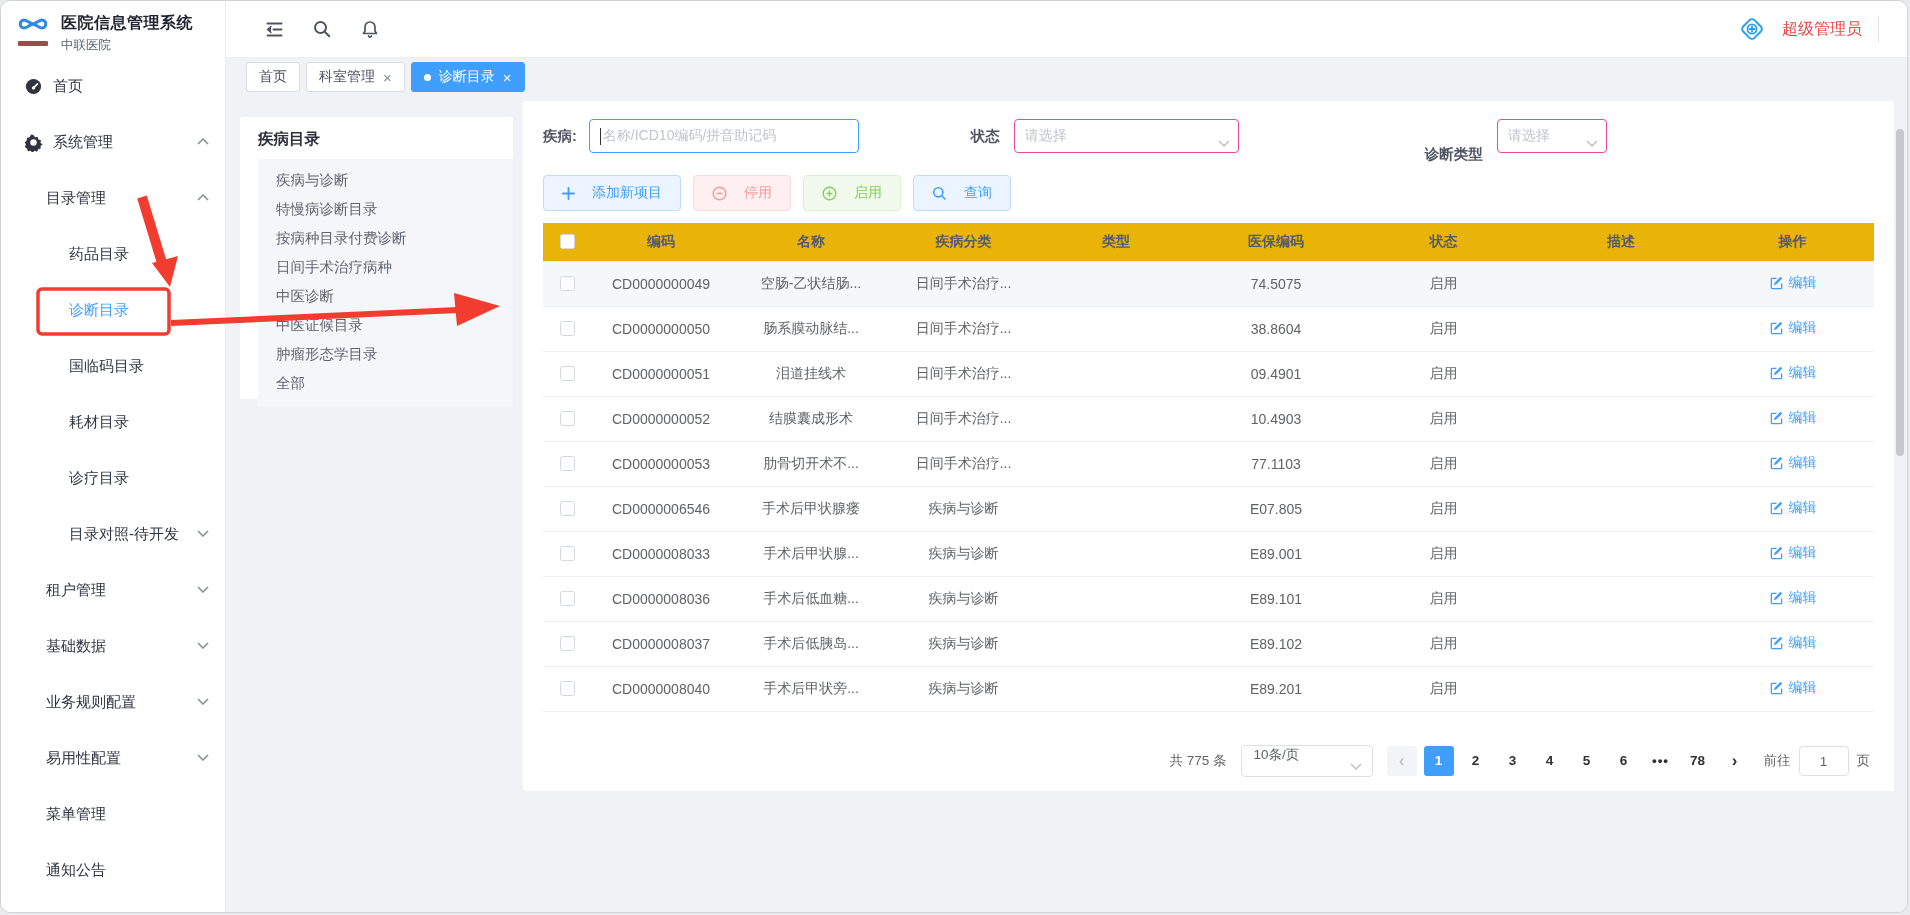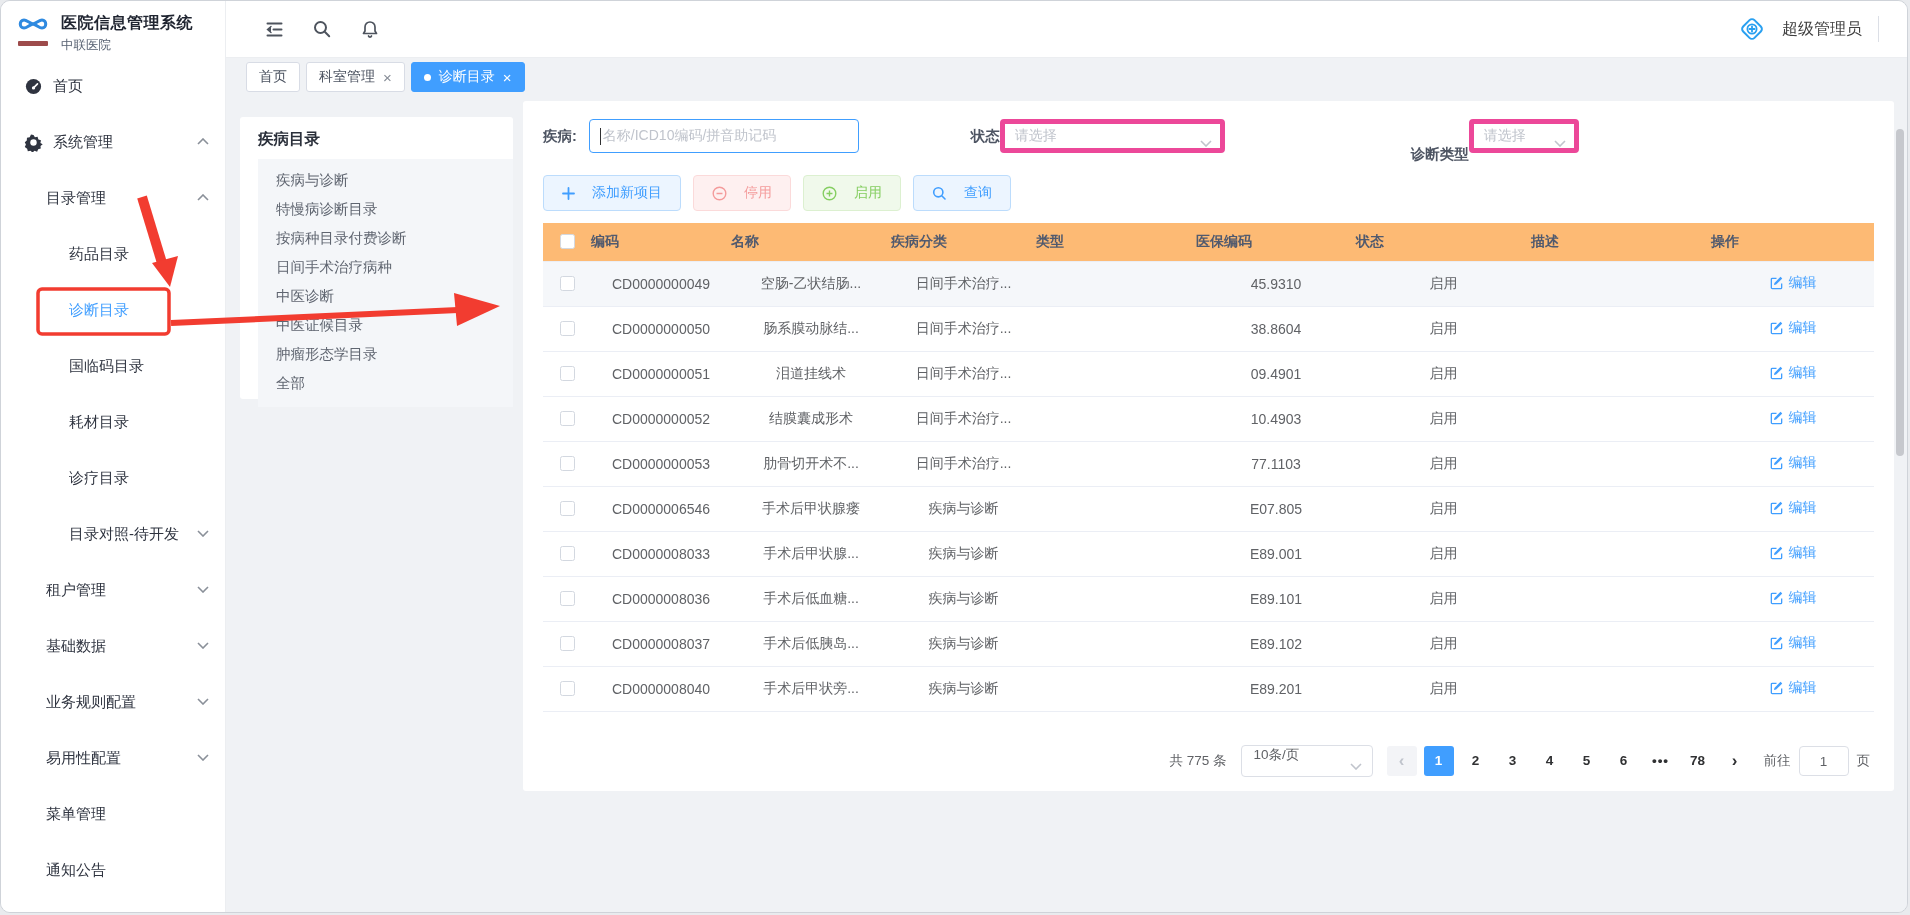--- a/index.html
+++ b/index.html
@@ -33,7 +33,7 @@
   .tb-icon + .tb-icon { margin-left:8px; }
   .tb-left { display:flex; align-items:center; padding-left:28px; }
   .tb-right { margin-left:auto; display:flex; align-items:center; padding-right:28px; }
-  .user-name { font-size:16px; color:#404040; margin:0 16px 0 10px; }
+  .user-name { font-size:16px; color:#ef4444; margin:0 16px 0 10px; }
   .tb-divider { width:1px; height:26px; background:#dcdfe6; }
 
   

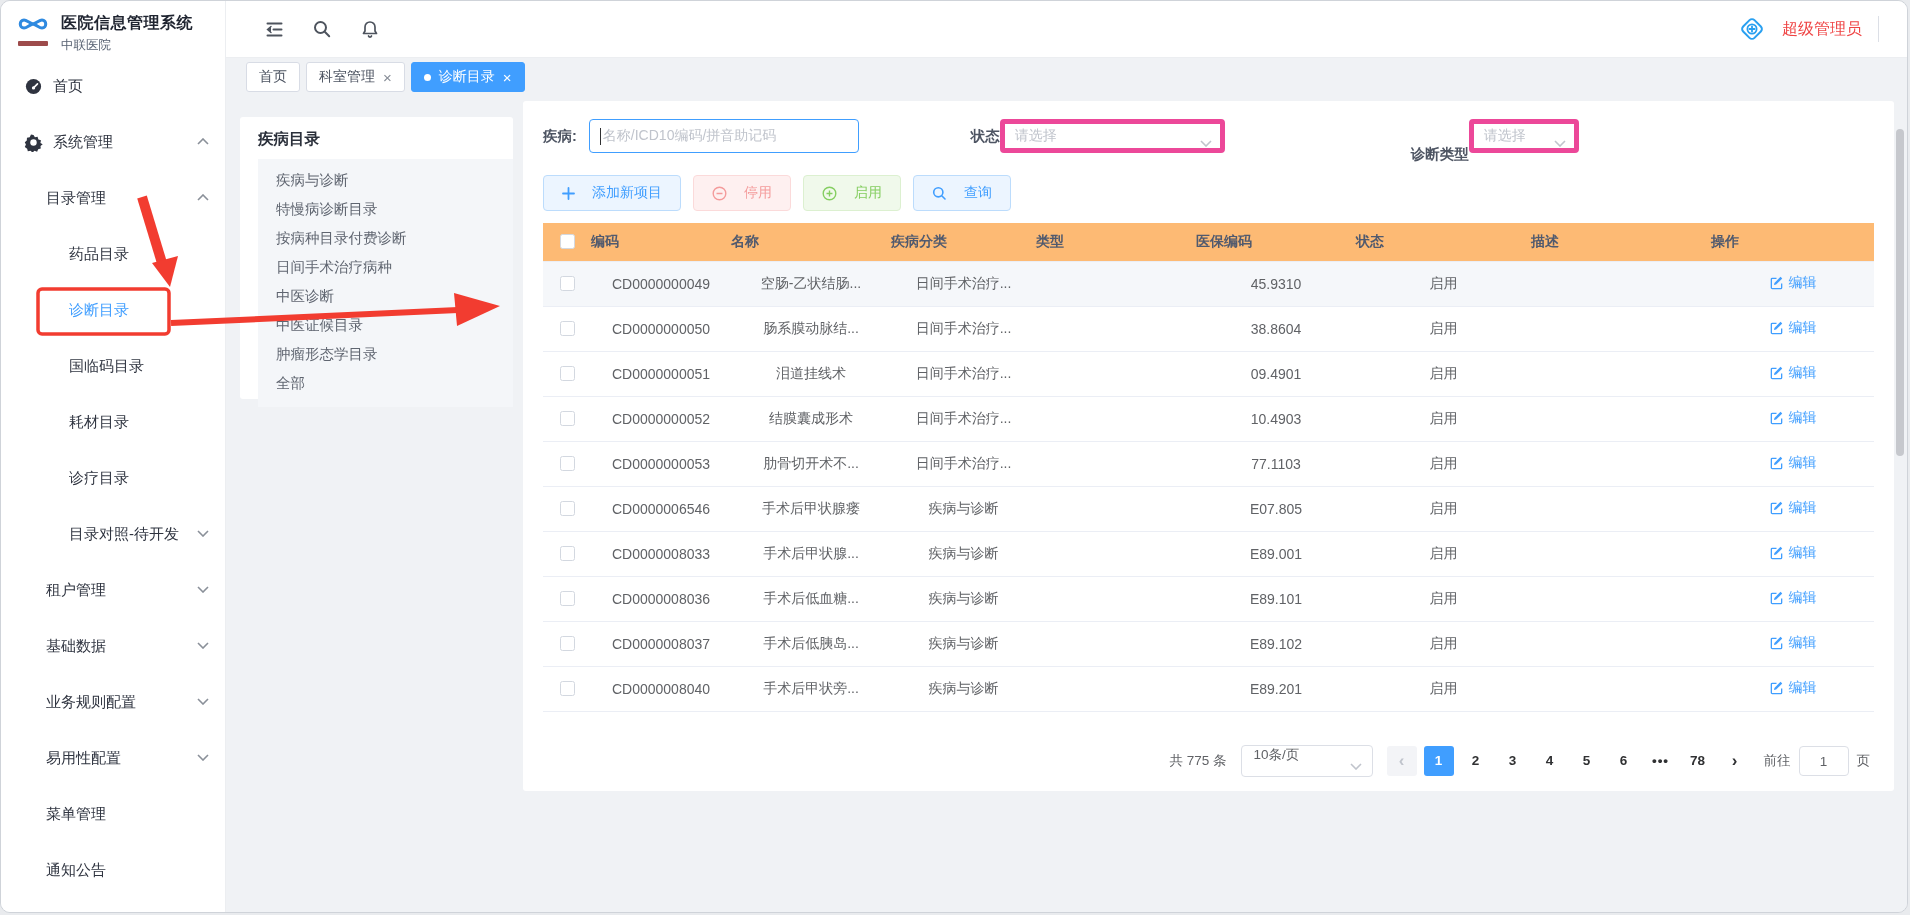--- a/index.html
+++ b/index.html
@@ -61,7 +61,7 @@
   .f-input { position:relative; width:270px; height:34px; border:1px solid #409eff; border-radius:4px; background:#fff; margin-left:12px; display:flex; align-items:center; padding-left:10px; }
   .caret { width:1px; height:17px; background:#303133; margin-right:2px; }
   .placeholder { font-size:14px; color:#c0c4cc; white-space:nowrap; overflow:hidden; }
-  .f-select { position:relative; height:34px; border:5px solid #ec4899; border-radius:4px; background:#fff; display:flex; align-items:center; padding:0 26px 0 10px; cursor:pointer; }
+  .f-select { position:relative; height:34px; border:1px solid #ec4899; border-radius:4px; background:#fff; display:flex; align-items:center; padding:0 26px 0 10px; margin-left:14px; cursor:pointer; }
   .f-select .sel-chev { position:absolute; right:8px; top:50%; margin-top:-3px; color:#c0c4cc; }
   .sp1 { margin-left:112px; } .sp2 { margin-left:186px;margin-top:36px; }
   .w225 { width:225px; } .w110 { width:110px; }

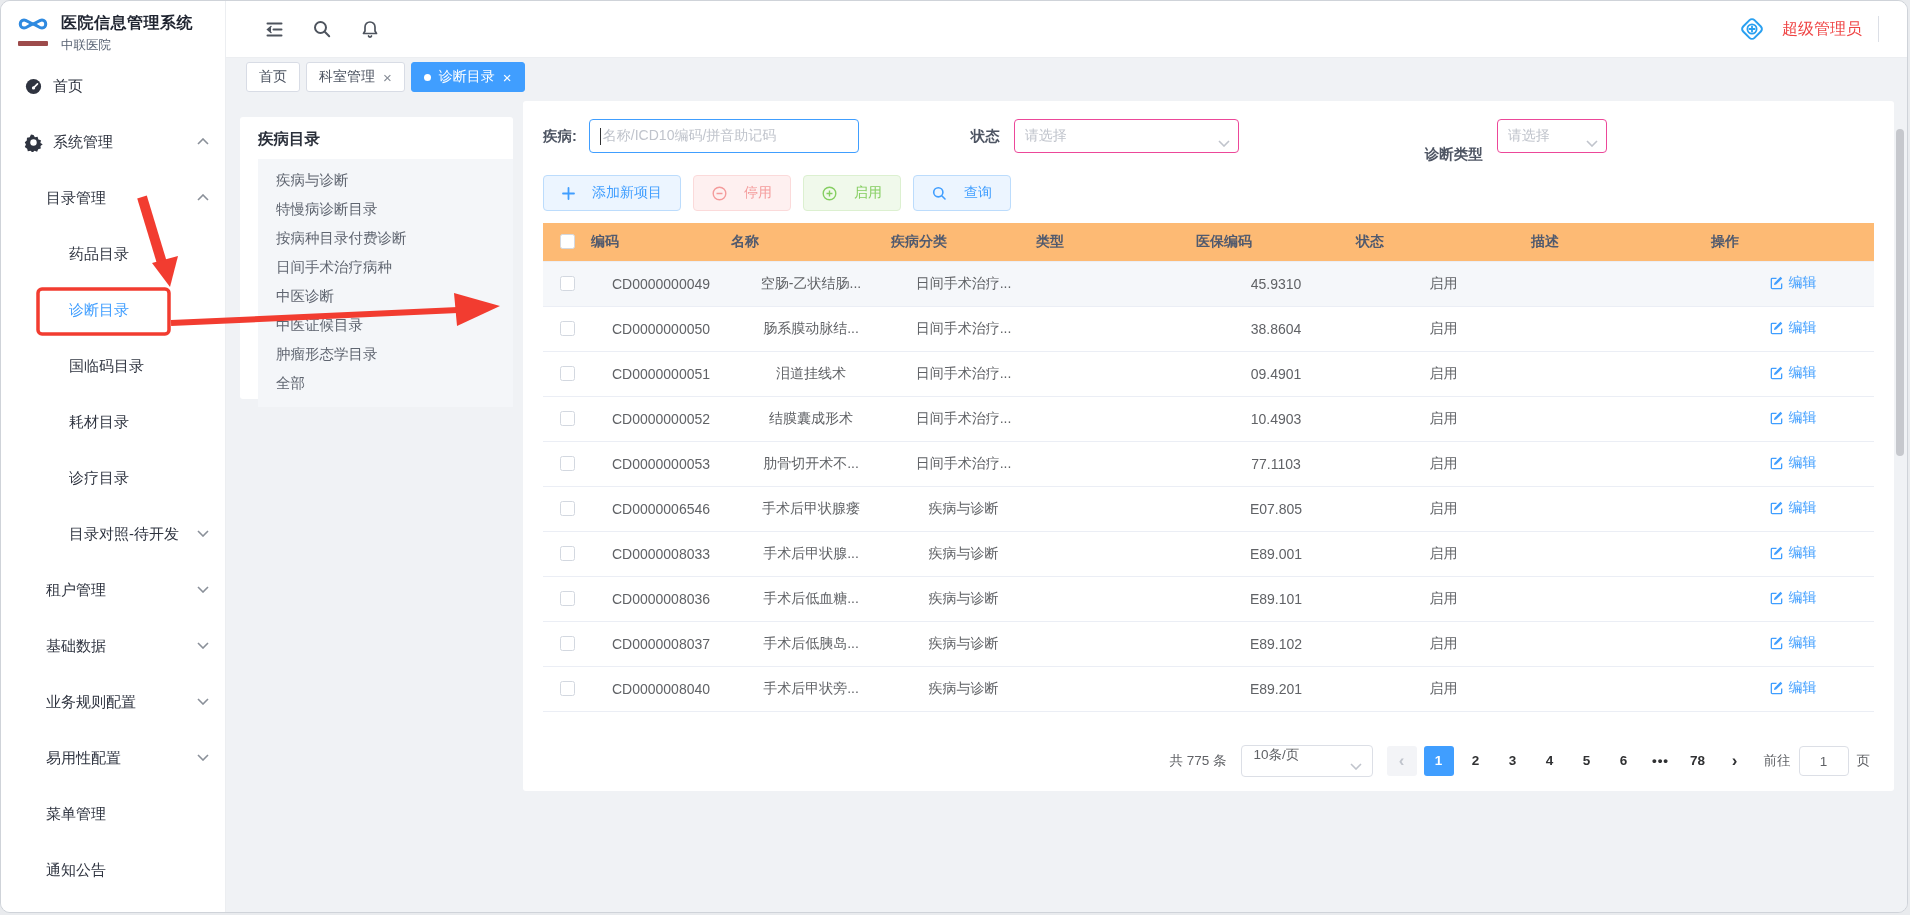--- a/index.html
+++ b/index.html
@@ -76,7 +76,7 @@
 
   
   table.grid { margin-top:12px; border-collapse:collapse; table-layout:fixed; width:1331px; font-size:14px; }
-  .grid th { height:38px; background:#fdba74; color:#515a6e; font-weight:600; text-align:left; border-bottom:1px solid #ebeef5; }
+  .grid th { height:38px; background:#eab308; color:#515a6e; font-weight:600; text-align:center; border-bottom:1px solid #ebeef5; }
   .grid td { height:45px; color:#606266; text-align:center; border-bottom:1px solid #ebeef5; background:#fff; white-space:nowrap; overflow:hidden; }
   .grid tr.hl td { background:#f5f7fa; }
   .cbx { width:15px; height:15px; border:1px solid #d3d8e0; border-radius:2.5px; background:#fff; margin:0 auto; cursor:pointer; }

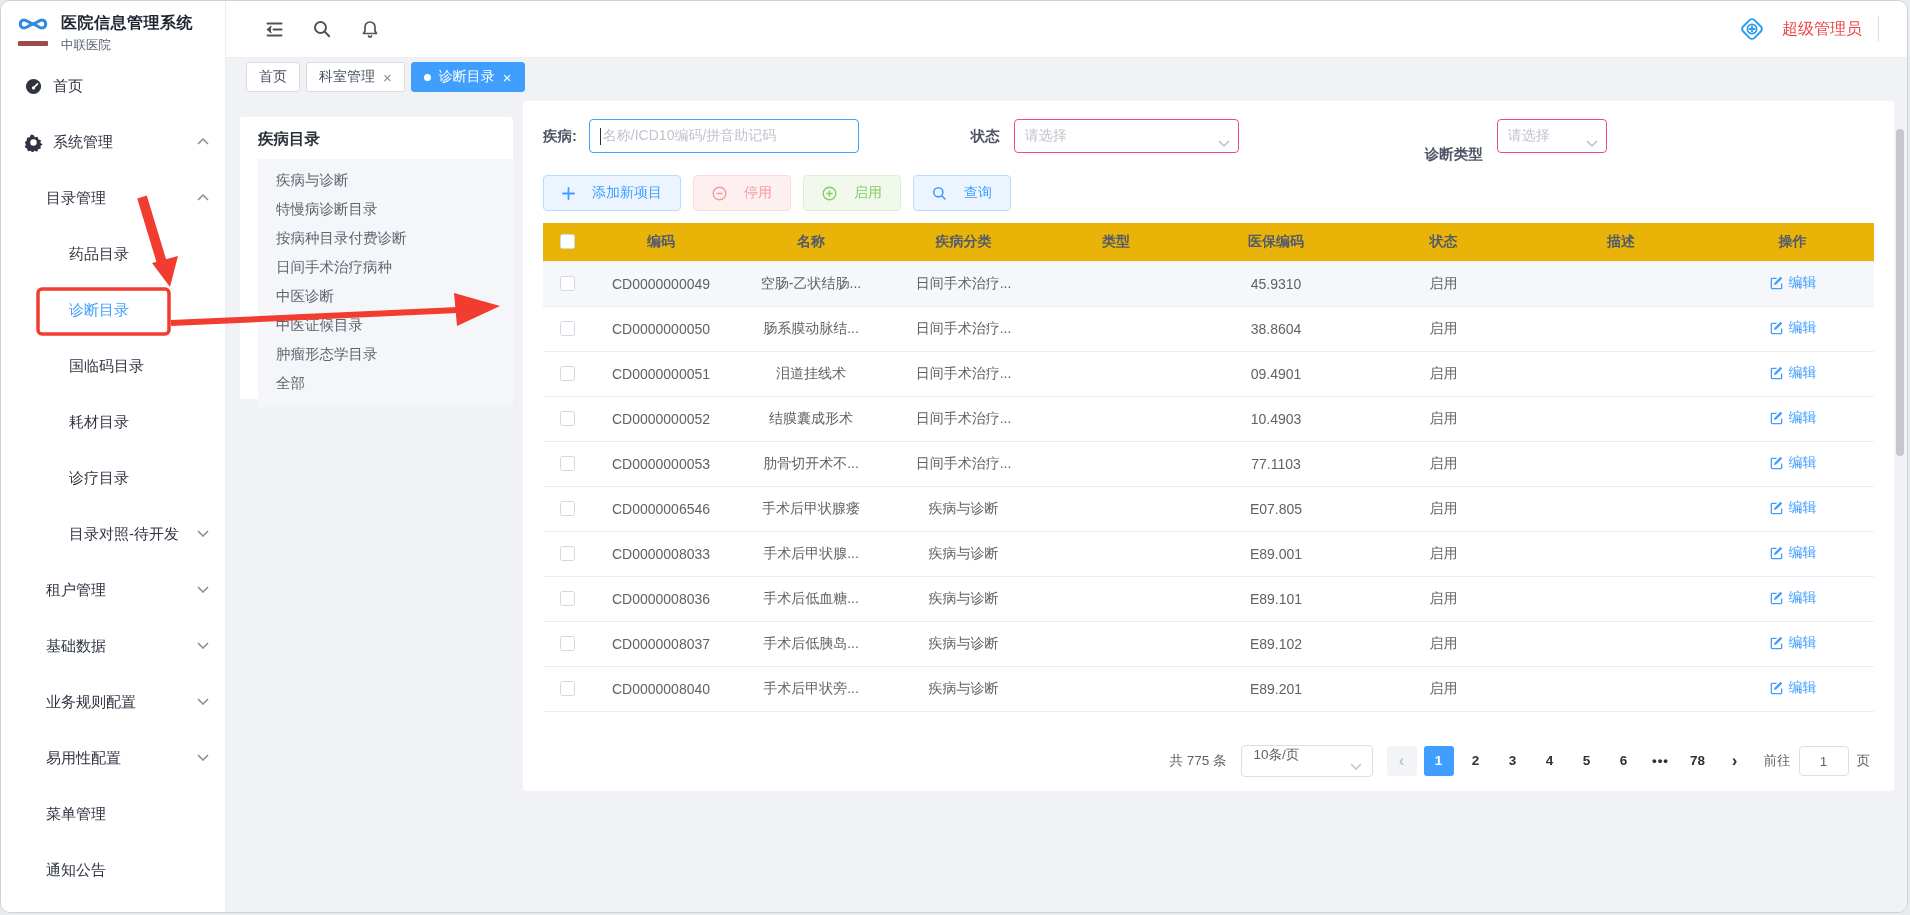--- a/index.html
+++ b/index.html
@@ -386,7 +386,7 @@
               <td>空肠-乙状结肠...</td>
               <td>日间手术治疗...</td>
               <td></td>
-              <td>45.9310</td>
+              <td>74.5075</td>
               <td>启用</td>
               <td></td>
               <td><span class="edit-link">

